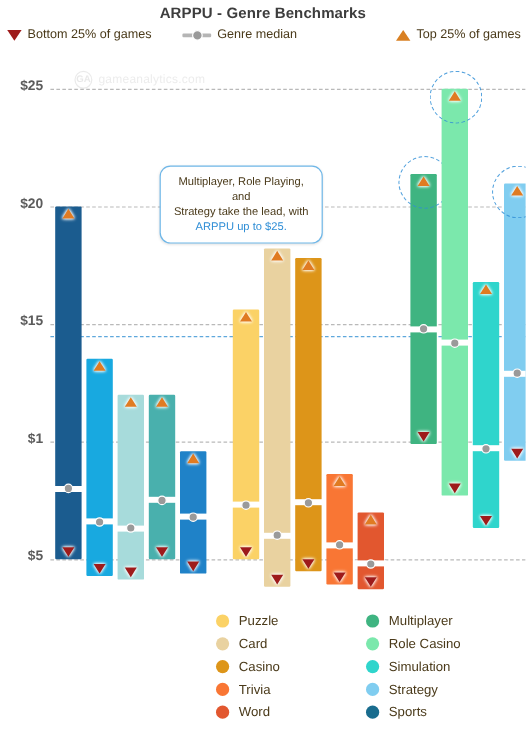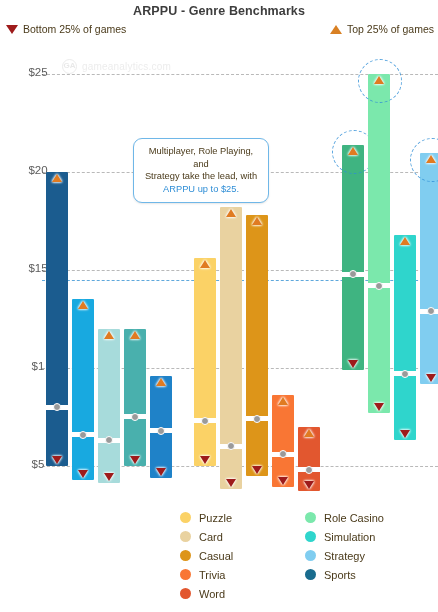--- a/index.html
+++ b/index.html
@@ -95,6 +95,13 @@
     <span class="tri-down"></span>
     <span>Bottom 25% of games</span>
   </div>
+  <div class="lt-item" id="lt-median">
+    <span class="med-key">
+      <span class="bar"></span>
+        <span class="dot"></span>
+    </span>
+    <span>Genre median</span>
+  </div>
   <div class="lt-item" id="lt-top">
     <span class="tri-up"></span>
     <span>Top 25% of games</span>

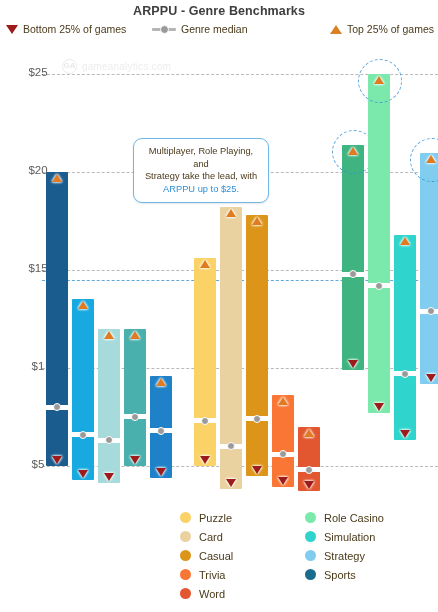--- a/index.html
+++ b/index.html
@@ -39,8 +39,8 @@
   .gridline{position:absolute;left:42px;right:0;height:0;
     border-top:1px dashed #b9b9b9;}
   .gridline.highlight{border-top:1px dashed #5fa8dc;left:42px;}
-  .ytick{position:absolute;left:0;width:36px;text-align:center;
-    font-size:11.5px;font-weight:normal;color:#5c5c5c;padding-left:20px;}
+  .ytick{position:absolute;left:0;width:36px;text-align:right;
+    font-size:11.5px;font-weight:bold;color:#5c5c5c;}
 
   #watermark{position:absolute;left:62px;top:14px;display:flex;align-items:center;gap:5px;
     opacity:.35;}

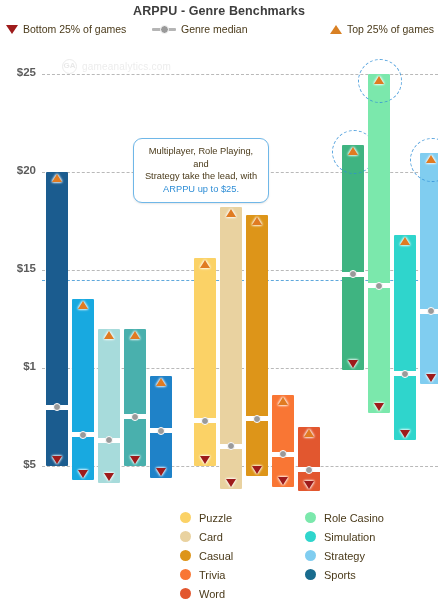--- a/index.html
+++ b/index.html
@@ -280,6 +280,10 @@
     </div>
   <div class="lcol" id="lcol-2">
       <div class="litem">
+        <span class="lswatch" style="background: rgb(63, 180, 129);"></span>
+        <span class="llabel">Multiplayer</span>
+      </div>
+      <div class="litem">
         <span class="lswatch" style="background: rgb(123, 232, 172);"></span>
         <span class="llabel">Role Casino</span>
       </div>

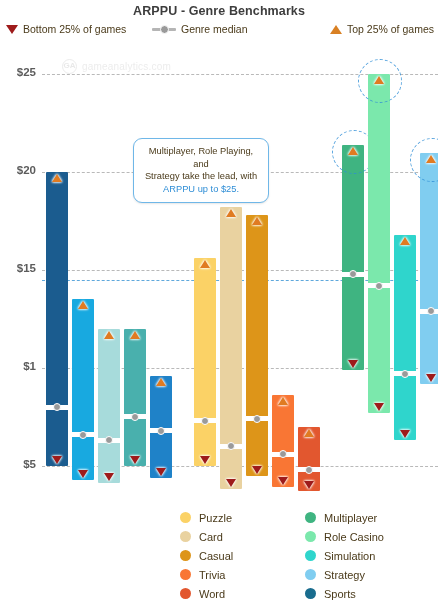--- a/index.html
+++ b/index.html
@@ -267,7 +267,7 @@
       </div>
       <div class="litem">
         <span class="lswatch" style="background: rgb(221, 149, 25);"></span>
-        <span class="llabel">Casual</span>
+        <span class="llabel">Casino</span>
       </div>
       <div class="litem">
         <span class="lswatch" style="background: rgb(249, 118, 52);"></span>

